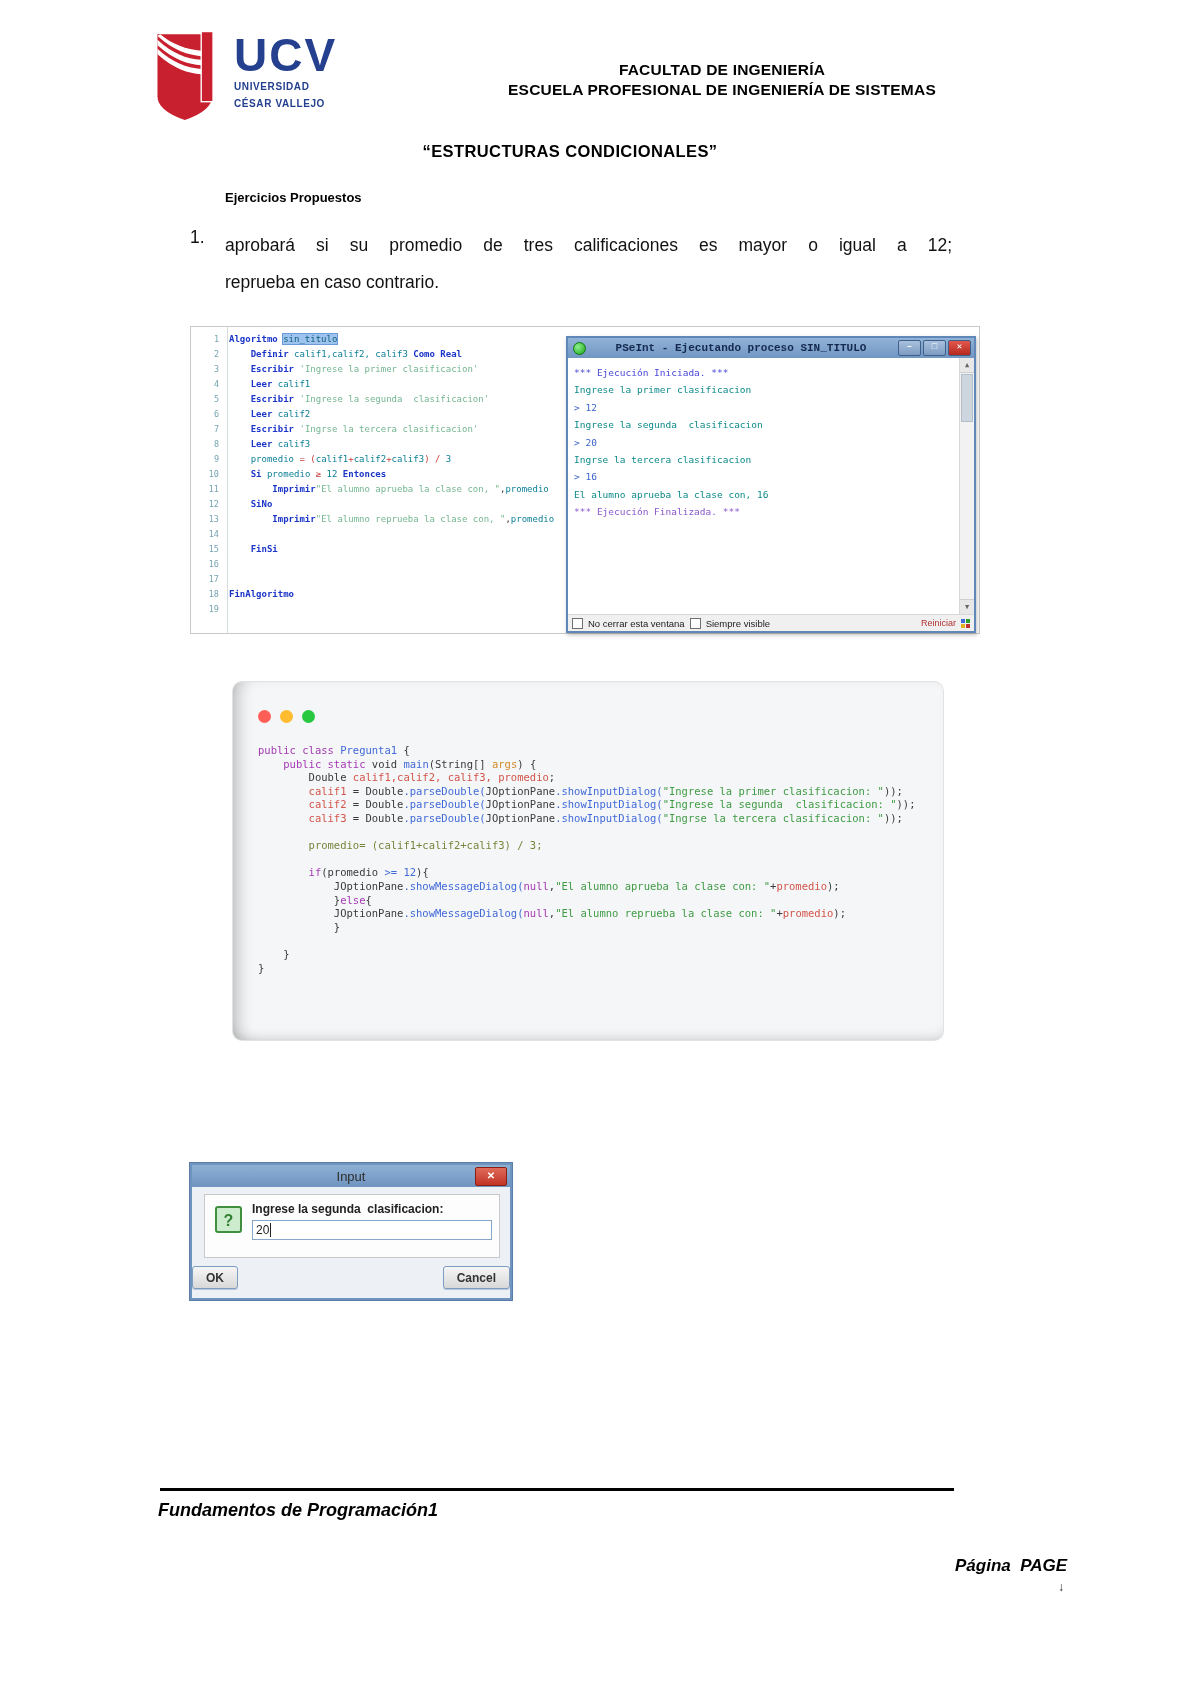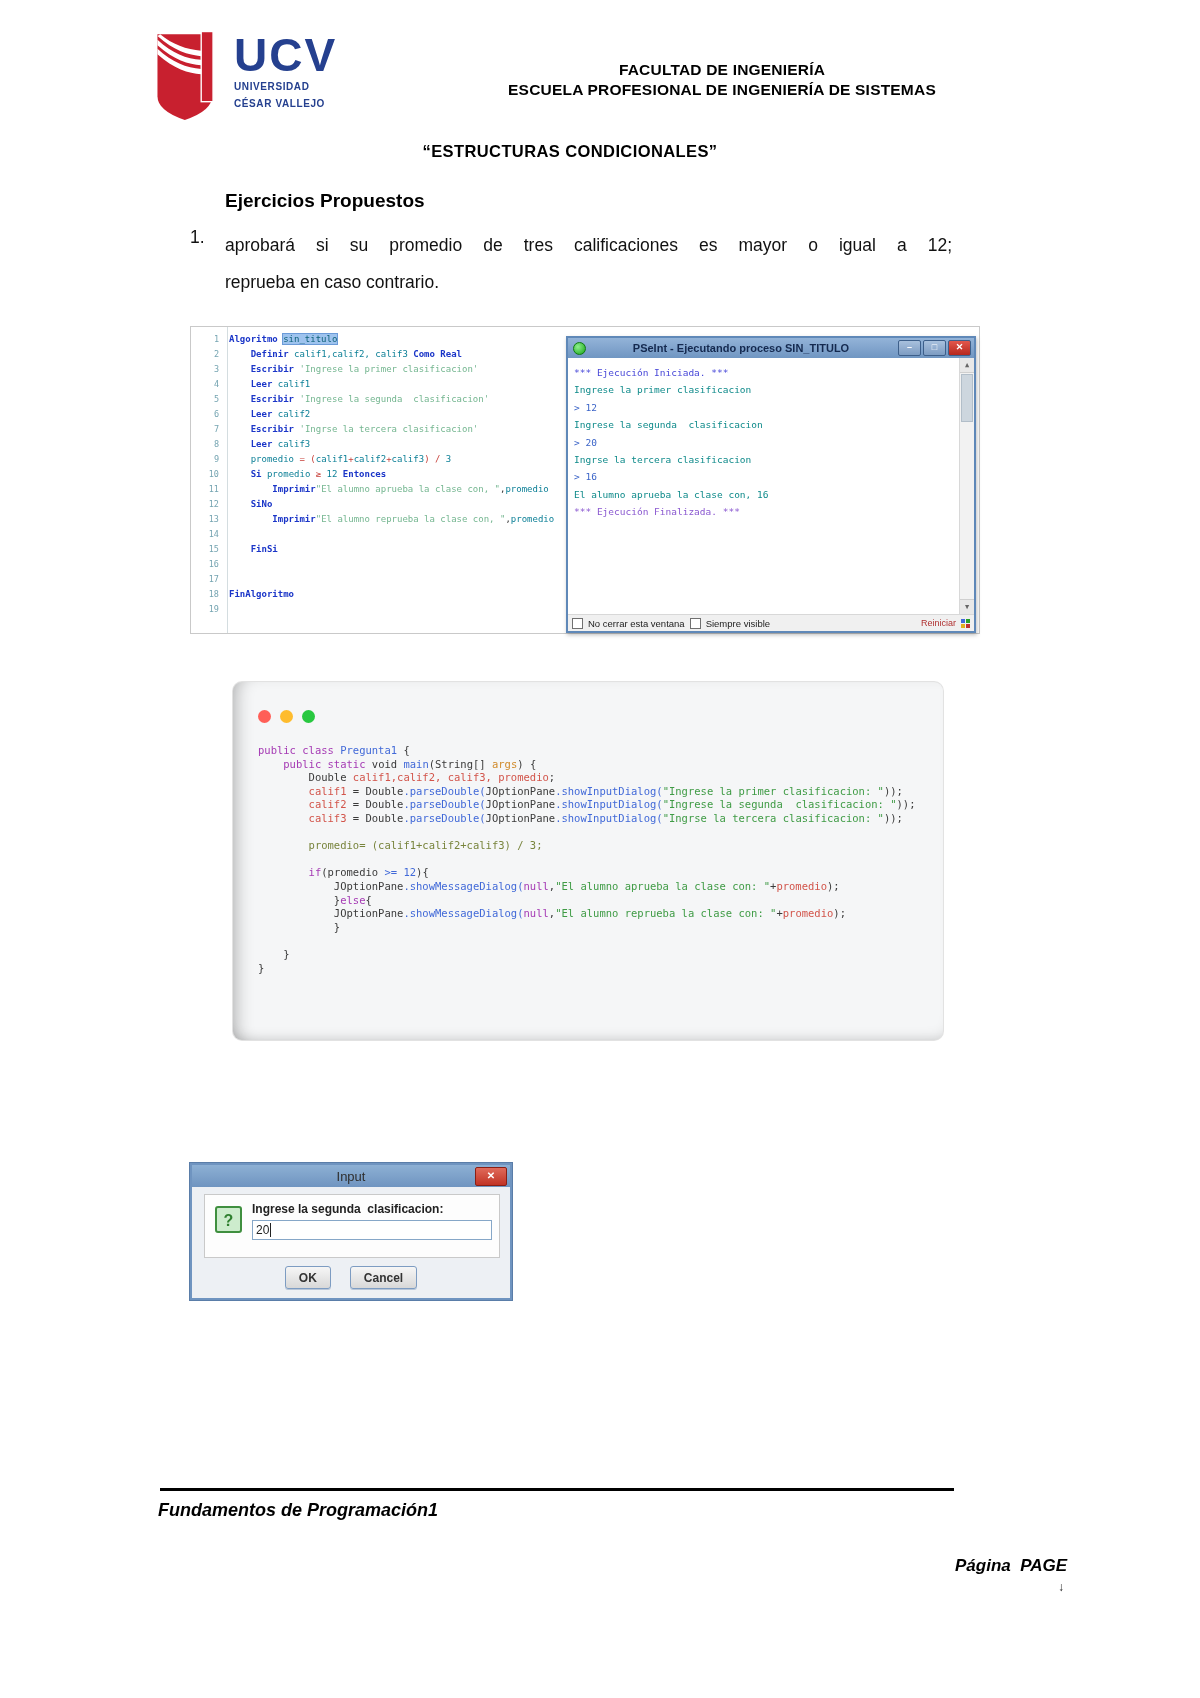--- a/index.html
+++ b/index.html
@@ -13,7 +13,7 @@
   .logo-line{font-size:10px;font-weight:bold;letter-spacing:.6px;line-height:17px;}
   .faculty{left:488px;top:60px;width:468px;text-align:center;font-weight:bold;font-size:15.5px;line-height:20px;color:#000;letter-spacing:.2px;}
   .doc-title{left:190px;top:142px;width:760px;text-align:center;font-weight:bold;font-size:16.5px;letter-spacing:.4px;color:#000;}
-  .section-heading{left:225px;top:190px;font-weight:bold;font-size:19px;color:#000;}
+  .section-heading{left:225px;top:190px;font-weight:bold;font-size:13px;color:#000;}
   .ex-num{left:190px;top:227px;font-size:17.5px;color:#111;}
   .ex-text{left:225px;top:227px;width:727px;font-size:17.5px;color:#111;}
   .jline{line-height:36.5px;text-align:justify;text-align-last:justify;white-space:normal;}

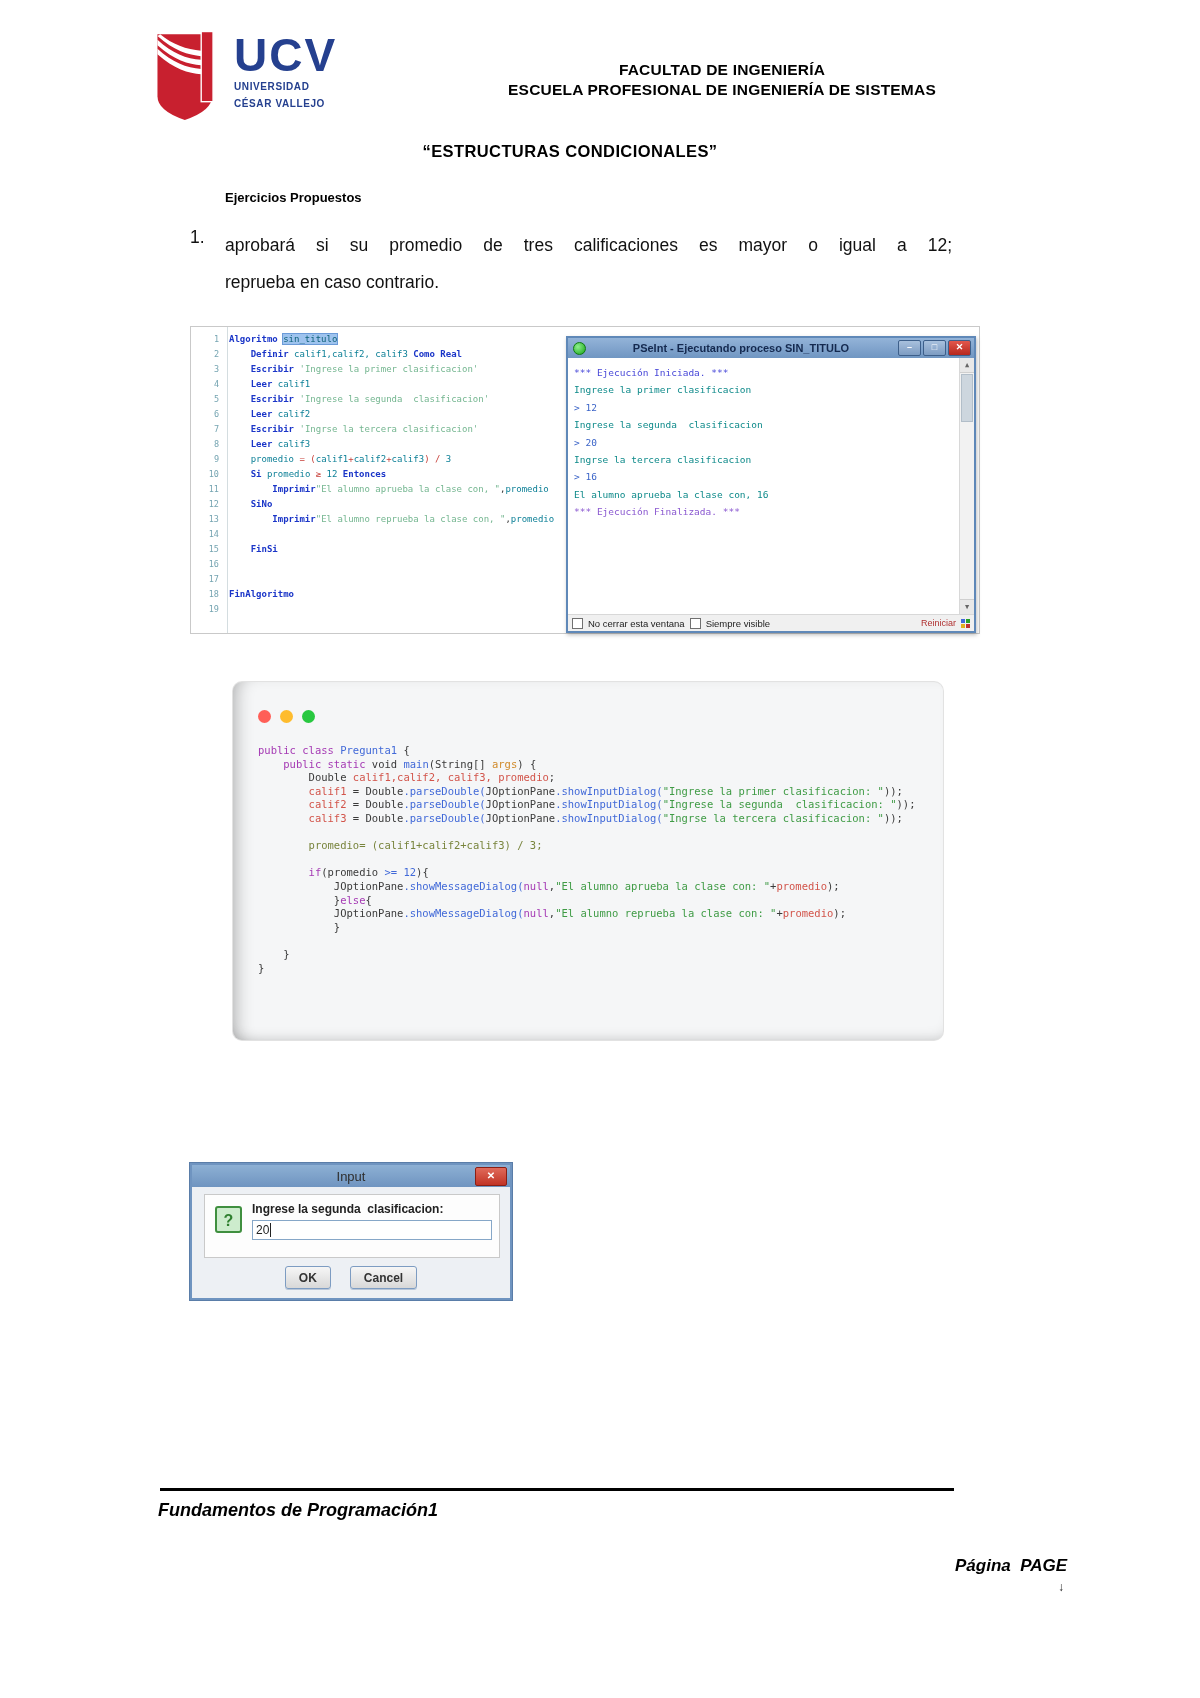--- a/index.html
+++ b/index.html
@@ -36,7 +36,7 @@
 
   
   .ps-win{position:absolute;left:375px;top:9px;width:410px;height:297px;border:2px solid #5f88b8;background:#fff;box-shadow:1px 2px 4px rgba(0,0,0,.25);box-sizing:border-box;display:flex;flex-direction:column;}
-  .ps-titlebar{height:20px;background:linear-gradient(180deg,#93b3d8,#7096c2);display:flex;align-items:center;padding:0 3px;flex:none;}
+  .ps-titlebar{height:20px;background:linear-gradient(180deg,#93b3d8,#7096c2);display:flex;align-items:center;padding:0 3px;flex:none;font-family:Liberation Mono, monospace;}
   .ps-runicon{width:11px;height:11px;border-radius:50%;background:radial-gradient(circle at 35% 35%,#8ef08e,#17a317);border:1px solid #0f7a0f;margin-left:2px;flex:none;}
   .ps-title{flex:1;text-align:center;font-size:11px;font-weight:bold;color:#14294f;}
   .ps-btn{width:21px;height:14px;font-size:9px;line-height:12px;text-align:center;border:1px solid #3d5f8a;border-radius:2px;color:#fff;margin-left:2px;flex:none;font-weight:bold;}

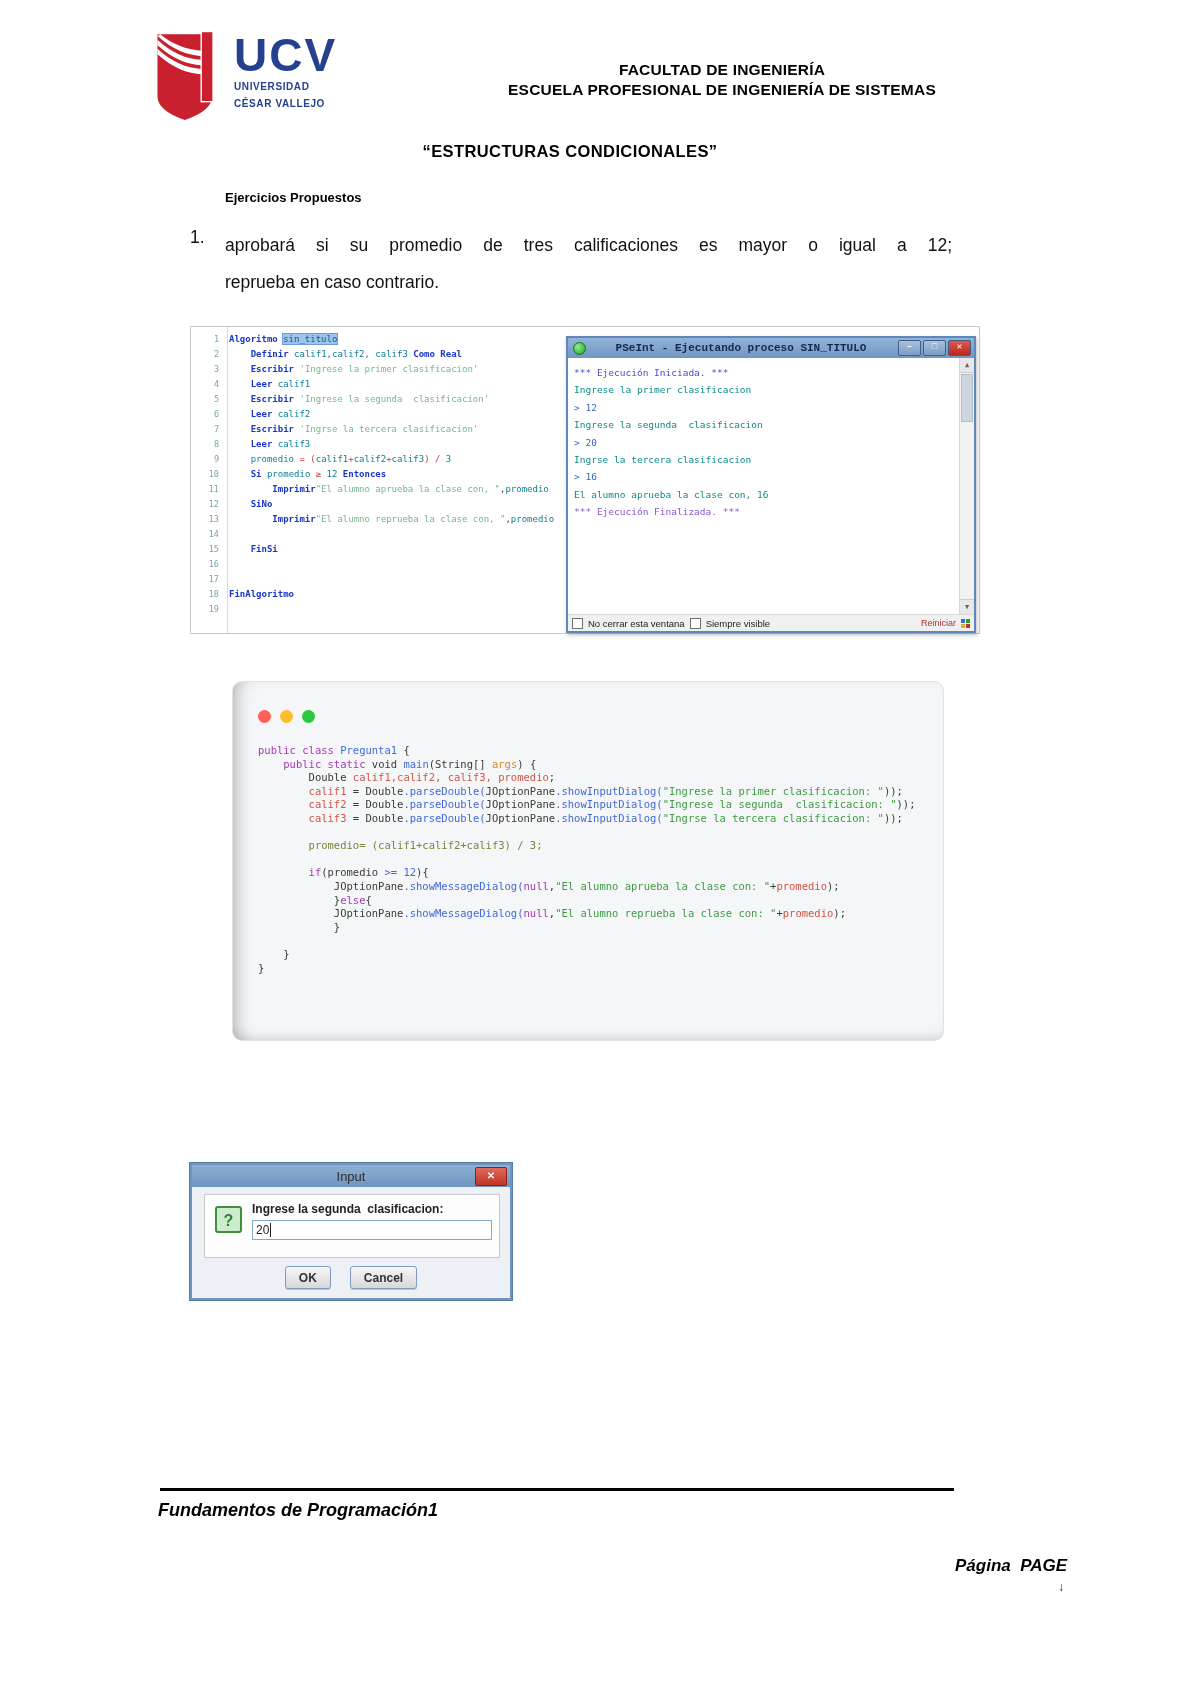--- a/index.html
+++ b/index.html
@@ -87,7 +87,7 @@
   .dlg-fieldwrap{position:absolute;left:47px;top:25px;width:240px;height:20px;}
   .dlg-field{width:100%;height:100%;box-sizing:border-box;border:1px solid #86a7c8;font-family:"Liberation Sans",sans-serif;font-size:12px;padding:0 12px 0 3px;background:#fff;color:#222;}
   .dlg-caret{position:absolute;left:18px;top:3px;width:1px;height:14px;background:#222;}
-  .dlg-buttons{position:absolute;left:0;right:0;bottom:9px;display:flex;justify-content:center;gap:19px;}
+  .dlg-buttons{position:absolute;left:0;right:0;bottom:9px;display:flex;justify-content:space-between;gap:19px;}
   .dlg-btn{height:23px;padding:0 13px;font-family:"Liberation Sans",sans-serif;font-size:12px;font-weight:bold;color:#333;background:linear-gradient(#f6f6f6,#d8d8d8);border:1px solid #7d9cc2;border-radius:3px;box-shadow:0 1px 0 #b8c6d8;}
 
   

